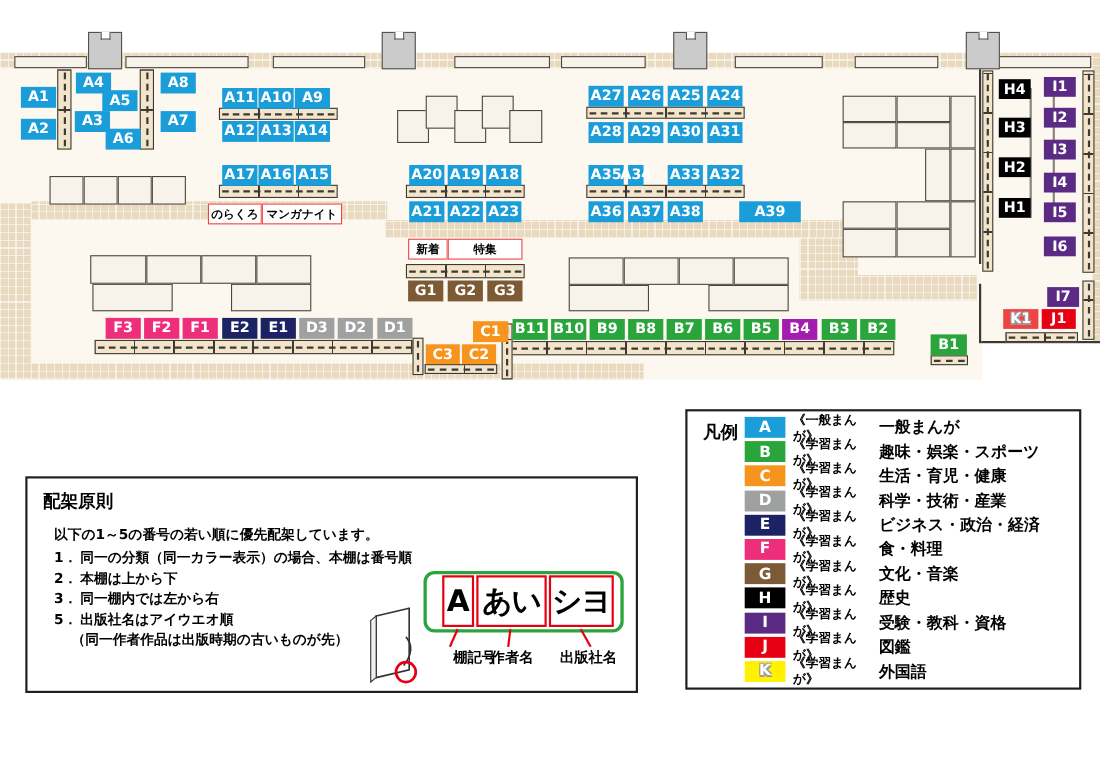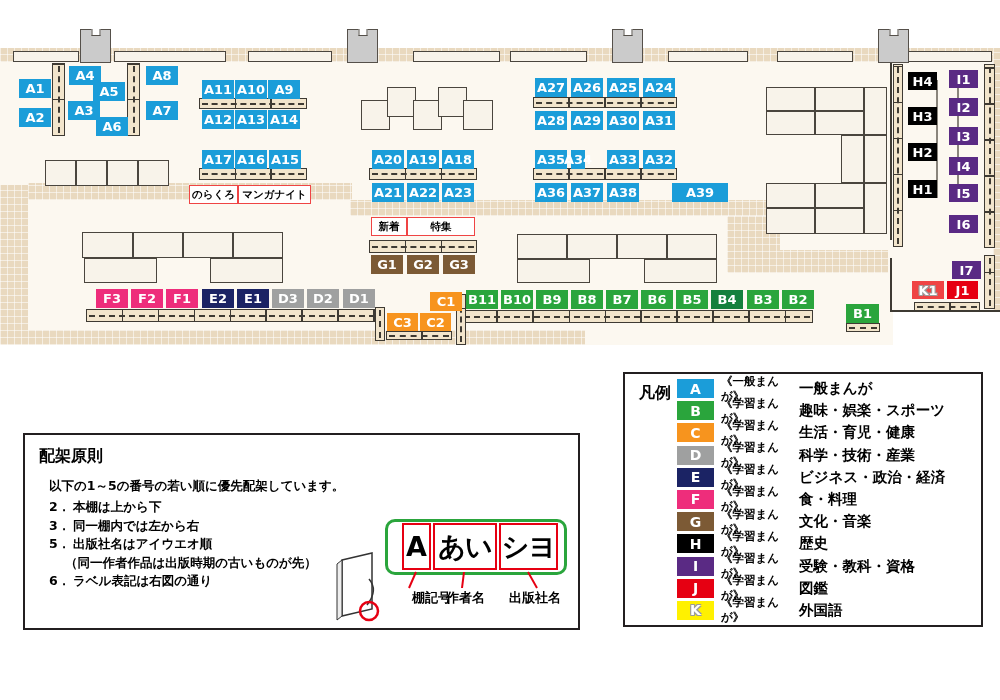--- a/index.html
+++ b/index.html
@@ -209,7 +209,7 @@
     <div class="slabel" style="left: 606px; top: 290px; width: 32px; height: 19px; background: rgb(42, 165, 60);">B7</div>
     <div class="slabel" style="left: 641px; top: 290px; width: 32px; height: 19px; background: rgb(42, 165, 60);">B6</div>
     <div class="slabel" style="left: 676px; top: 290px; width: 32px; height: 19px; background: rgb(42, 165, 60);">B5</div>
-    <div class="slabel" style="left: 711px; top: 290px; width: 32px; height: 19px; background: #15803d;">B4</div>
+    <div class="slabel" style="left: 711px; top: 290px; width: 32px; height: 19px; background: #a21caf;">B4</div>
     <div class="slabel" style="left: 747px; top: 290px; width: 32px; height: 19px; background: rgb(42, 165, 60);">B3</div>
     <div class="slabel" style="left: 782px; top: 290px; width: 32px; height: 19px; background: rgb(42, 165, 60);">B2</div>
     <div class="slabel" style="left: 846px; top: 304px; width: 33px; height: 19px; background: rgb(42, 165, 60);">B1</div>

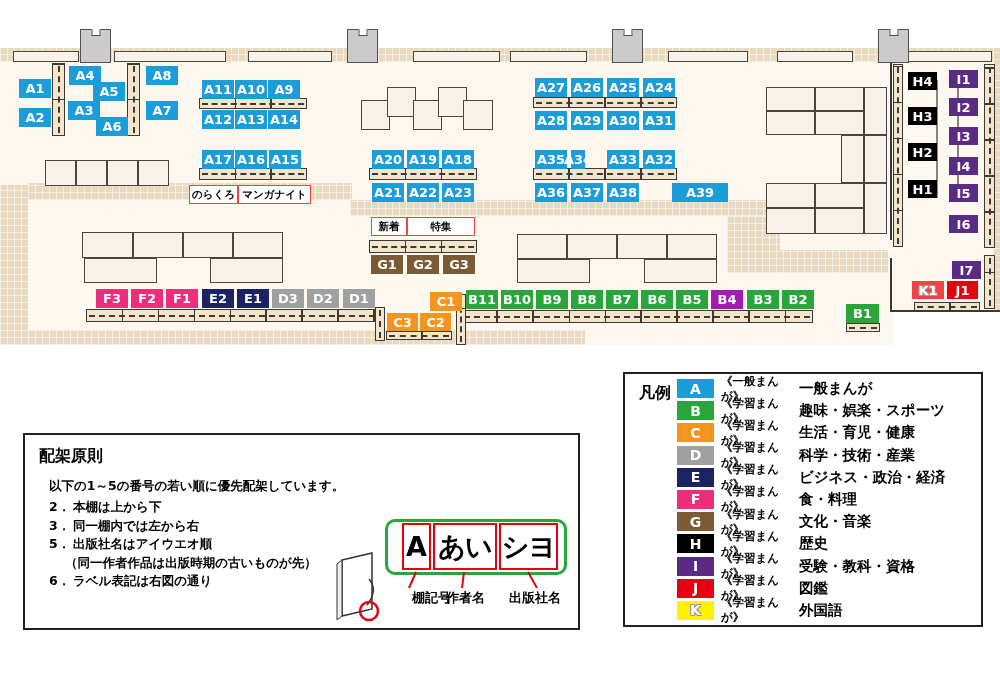--- a/index.html
+++ b/index.html
@@ -297,6 +297,7 @@
   <div id="p-title">配架原則</div>
   <div id="p-intro">以下の1～5の番号の若い順に優先配架しています。</div>
   <div id="p-items">
+      <div class="p-item"><span class="p-num">1．</span><span>同一の分類（同一カラー表示）の場合、本棚は番号順</span></div>
       <div class="p-item"><span class="p-num">2．</span><span>本棚は上から下</span></div>
       <div class="p-item"><span class="p-num">3．</span><span>同一棚内では左から右</span></div>
       <div class="p-item"><span class="p-num">5．</span><span>出版社名はアイウエオ順</span></div>

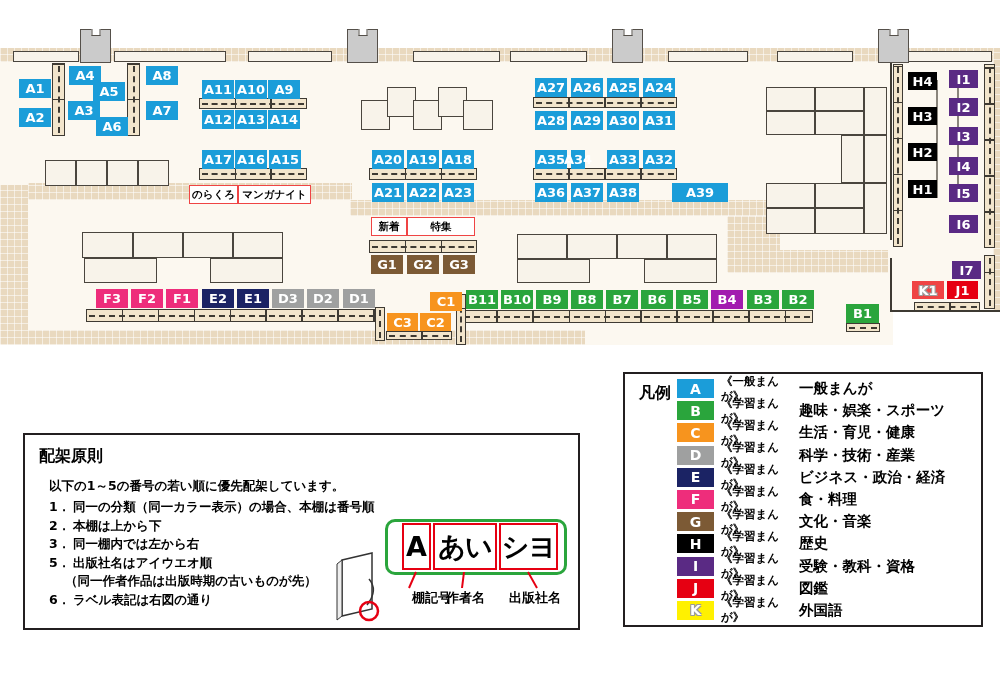--- a/index.html
+++ b/index.html
@@ -302,7 +302,6 @@
       <div class="p-item"><span class="p-num">3．</span><span>同一棚内では左から右</span></div>
       <div class="p-item"><span class="p-num">5．</span><span>出版社名はアイウエオ順</span></div>
       <div class="p-sub"><span>（同一作者作品は出版時期の古いものが先）</span></div>
-      <div class="p-item"><span class="p-num">6．</span><span>ラベル表記は右図の通り</span></div>
     </div>
 </div>
 

